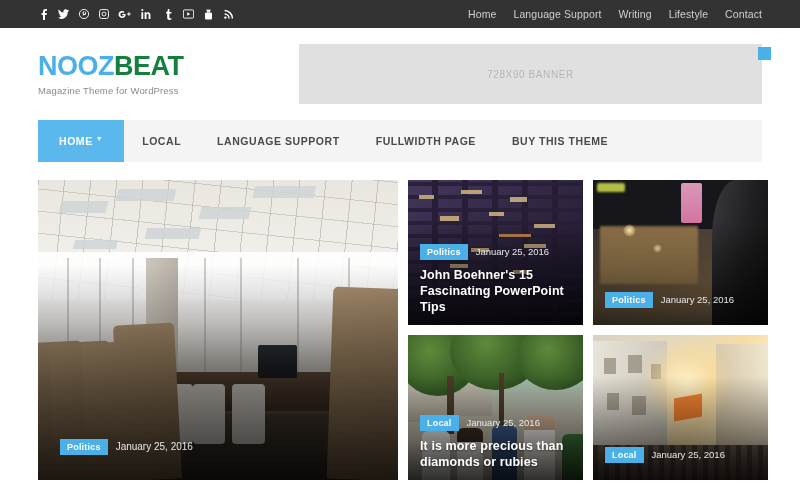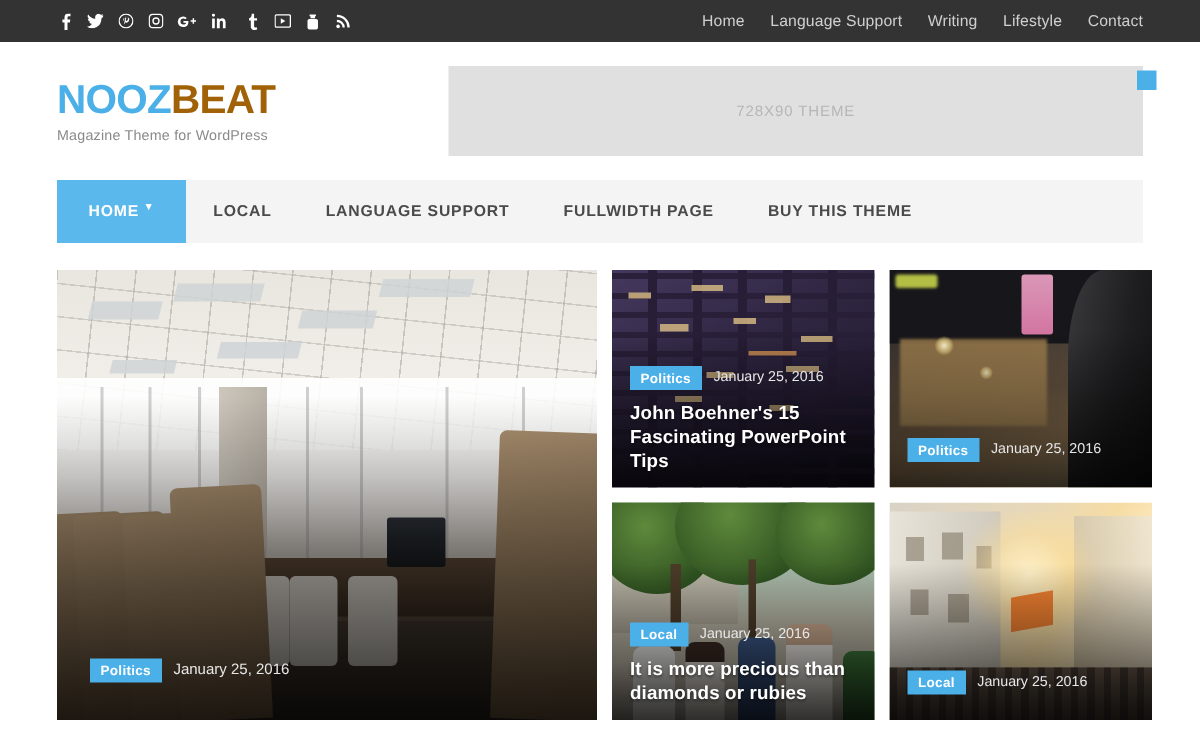--- a/index.html
+++ b/index.html
@@ -68,7 +68,7 @@
     line-height: 1.05;
   }
   .logo .nooz { color: #4BAFE8; }
-  .logo .beat { color: #a16207; }
+  .logo .beat { color: #15803d; }
   .tagline {
     font-size: 9.5px;
     color: #8a8a8a;

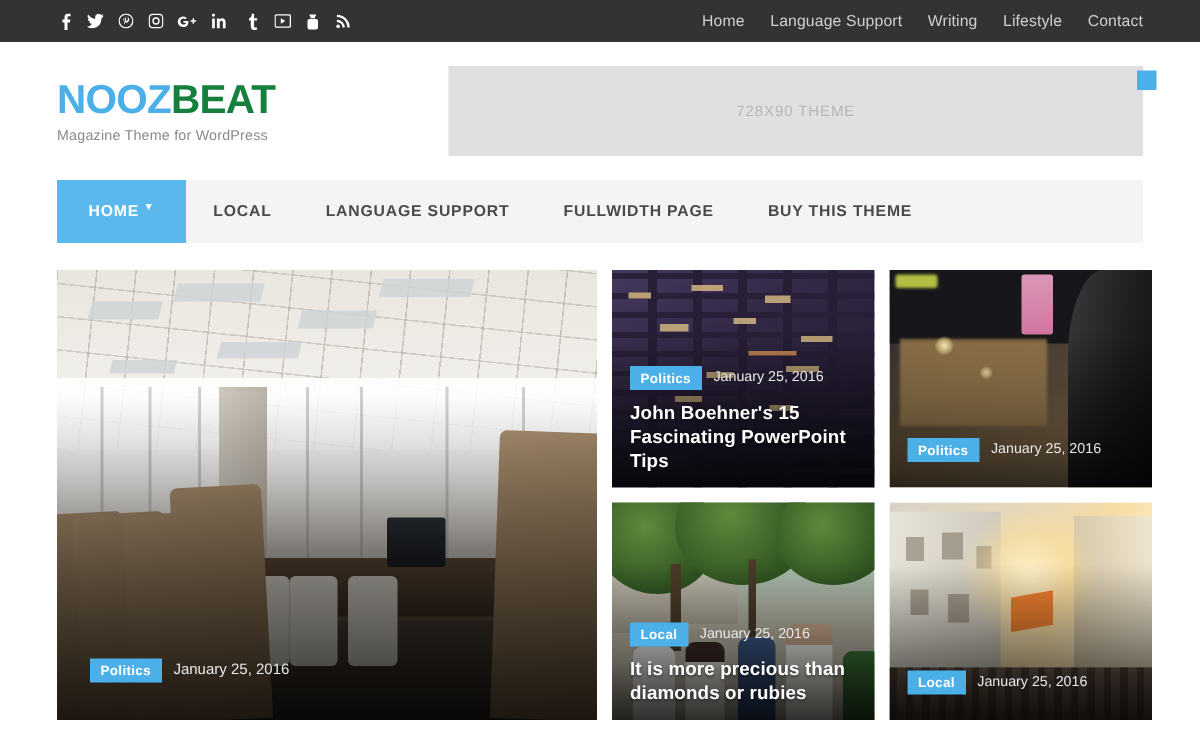--- a/index.html
+++ b/index.html
@@ -397,7 +397,7 @@
     <div class="tagline">Magazine Theme for WordPress</div>
   </div>
   <div class="banner-wrap">
-    <div class="banner">728X90 THEME</div>
+    <div class="banner">728X90 BANNER</div>
     <div class="banner-chip"></div>
   </div>
 </div>

